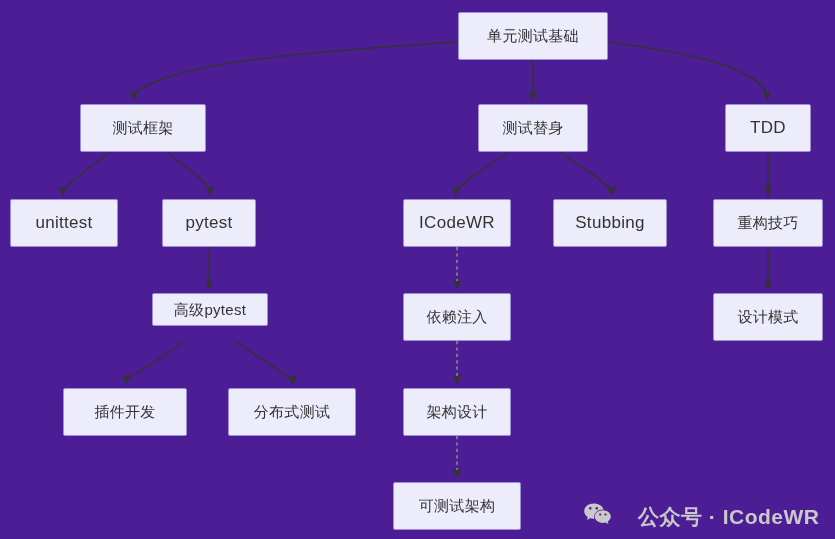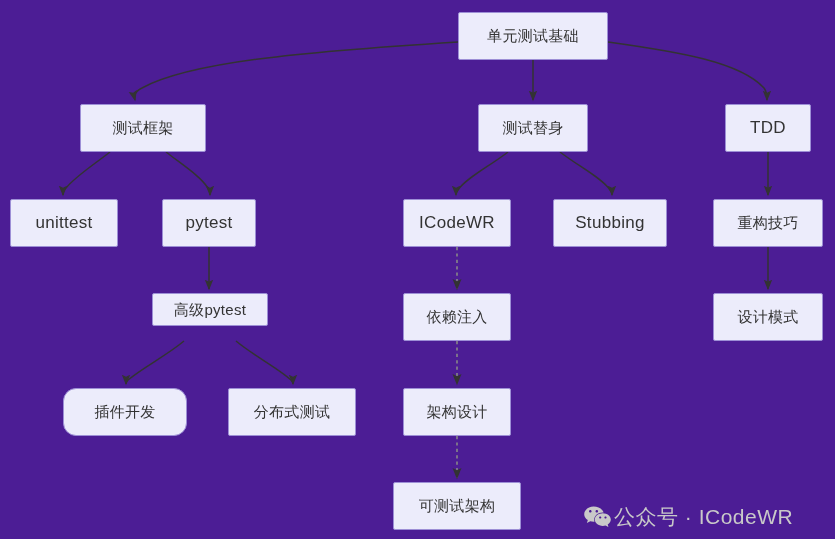--- a/index.html
+++ b/index.html
@@ -146,7 +146,7 @@
       <div class="node" style="left: 713px; top: 293px; width: 110px; height: 48px; justify-content: center;">
         <span>设计模式</span>
       </div>
-      <div class="node" style="left: 63px; top: 388px; width: 124px; height: 48px; border-radius: 13px;">
+      <div class="node" style="left: 63px; top: 388px; width: 124px; height: 48px;">
         <span>插件开发</span>
       </div>
       <div class="node" style="left: 228px; top: 388px; width: 128px; height: 48px;">

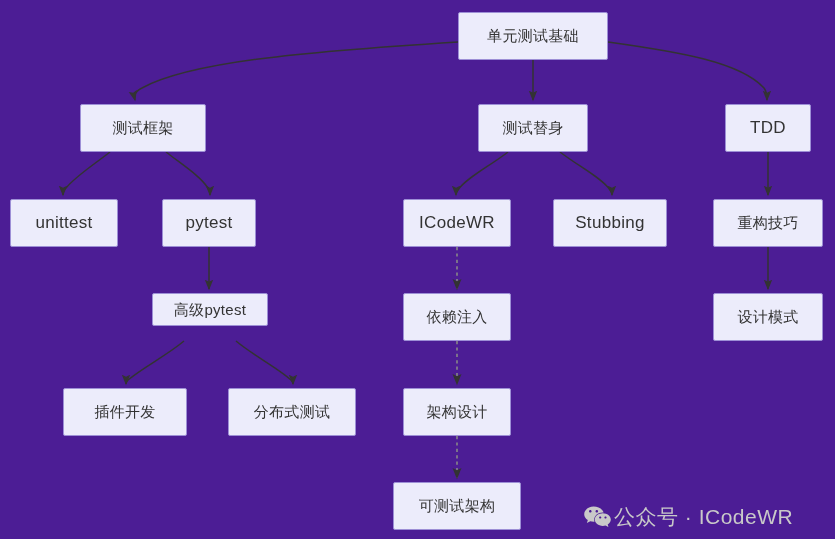--- a/index.html
+++ b/index.html
@@ -46,12 +46,13 @@
   #watermark {
     position: absolute;
     display: flex;
-    align-items: center;
-    gap: 3px;
+    align-items: flex-start;
+    gap: 27px;
     color: #C9C9C9;
     font-size: 21px;
     letter-spacing: 0.5px;
     user-select: none;
+    font-weight: bold;
   }
   #watermark .wx-icon {
     display: block;

